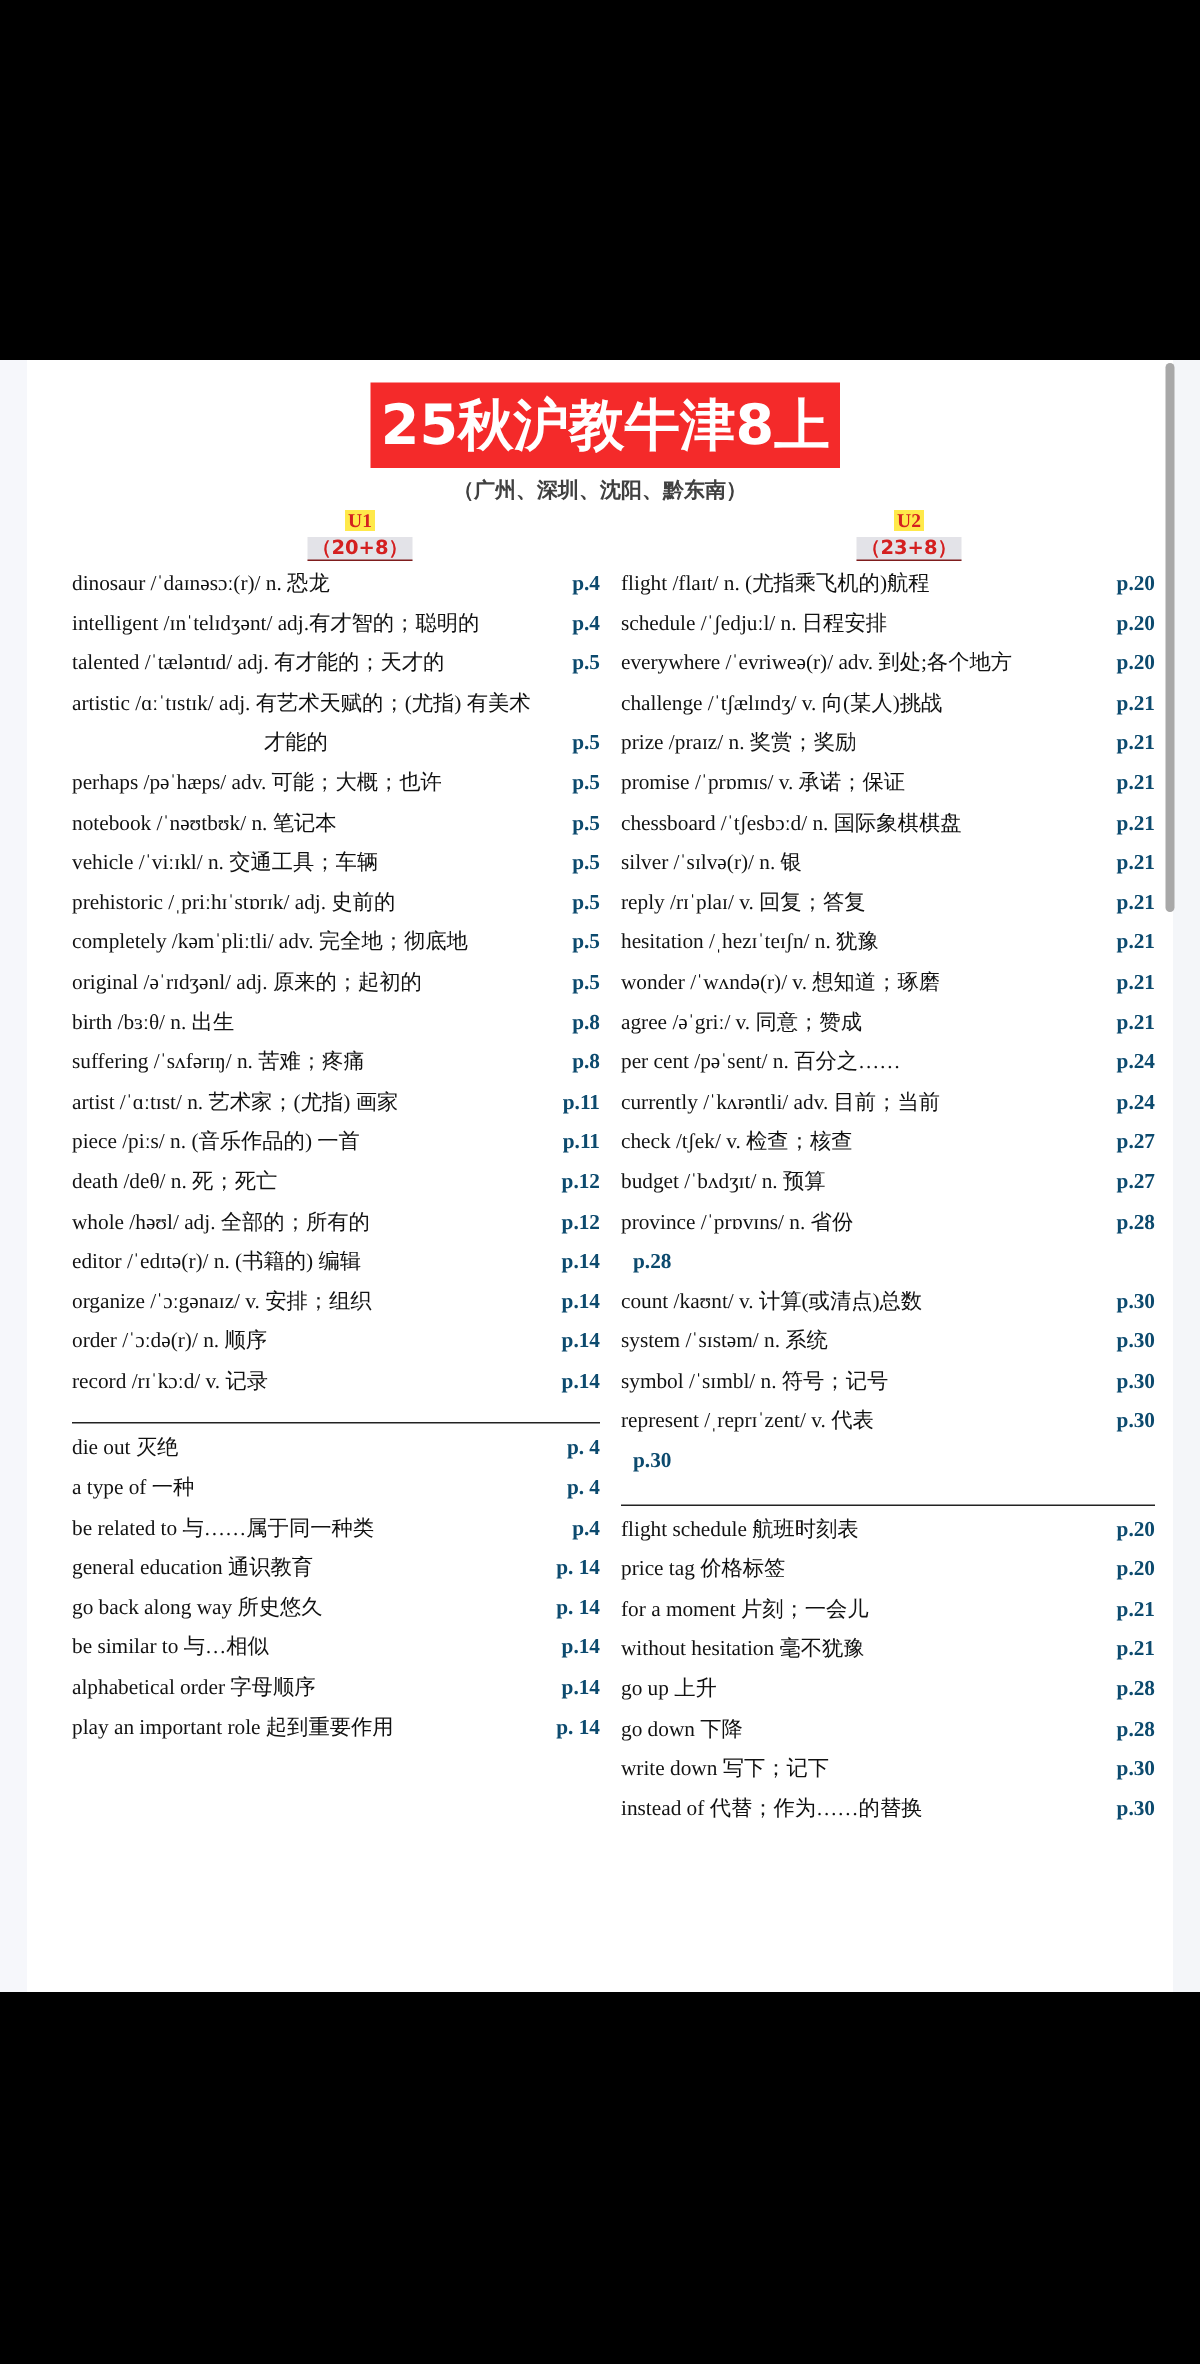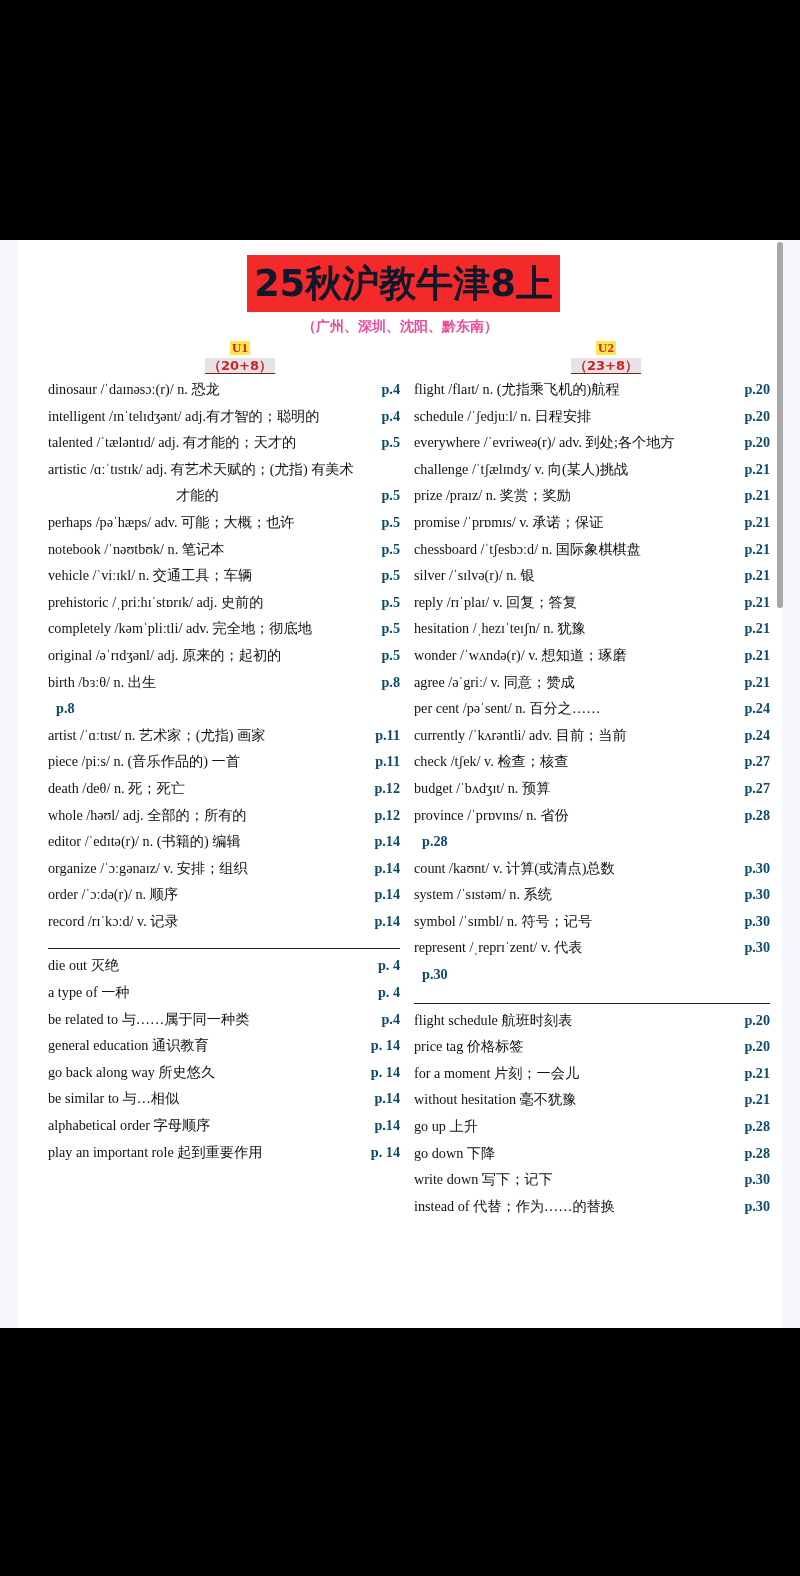--- a/index.html
+++ b/index.html
@@ -83,7 +83,7 @@
     justify-content: center;
   }
   .title-banner-text {
-    color: #0f172a;
+    color: #ffffff;
     font-family: "DejaVu Sans", "Liberation Sans", sans-serif;
     font-weight: bold;
     font-size: 37px;

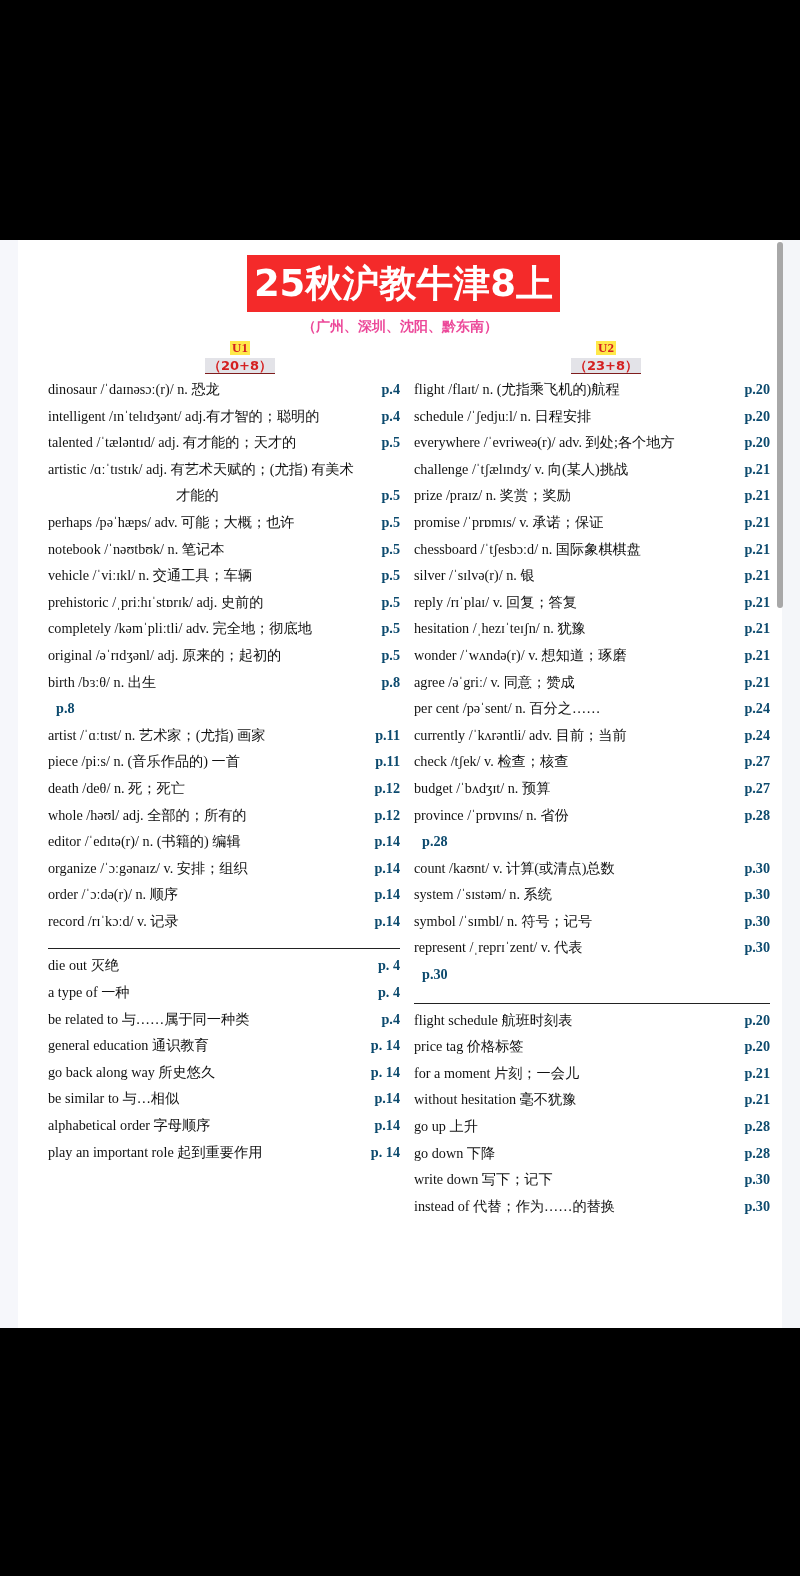--- a/index.html
+++ b/index.html
@@ -97,7 +97,7 @@
     left: 0; right: 0;
     top: 78px;
     text-align: center;
-    color: #ec4899;
+    color: #404040;
     font-family: "DejaVu Sans", "Liberation Sans", sans-serif;
     font-weight: bold;
     font-size: 14px;

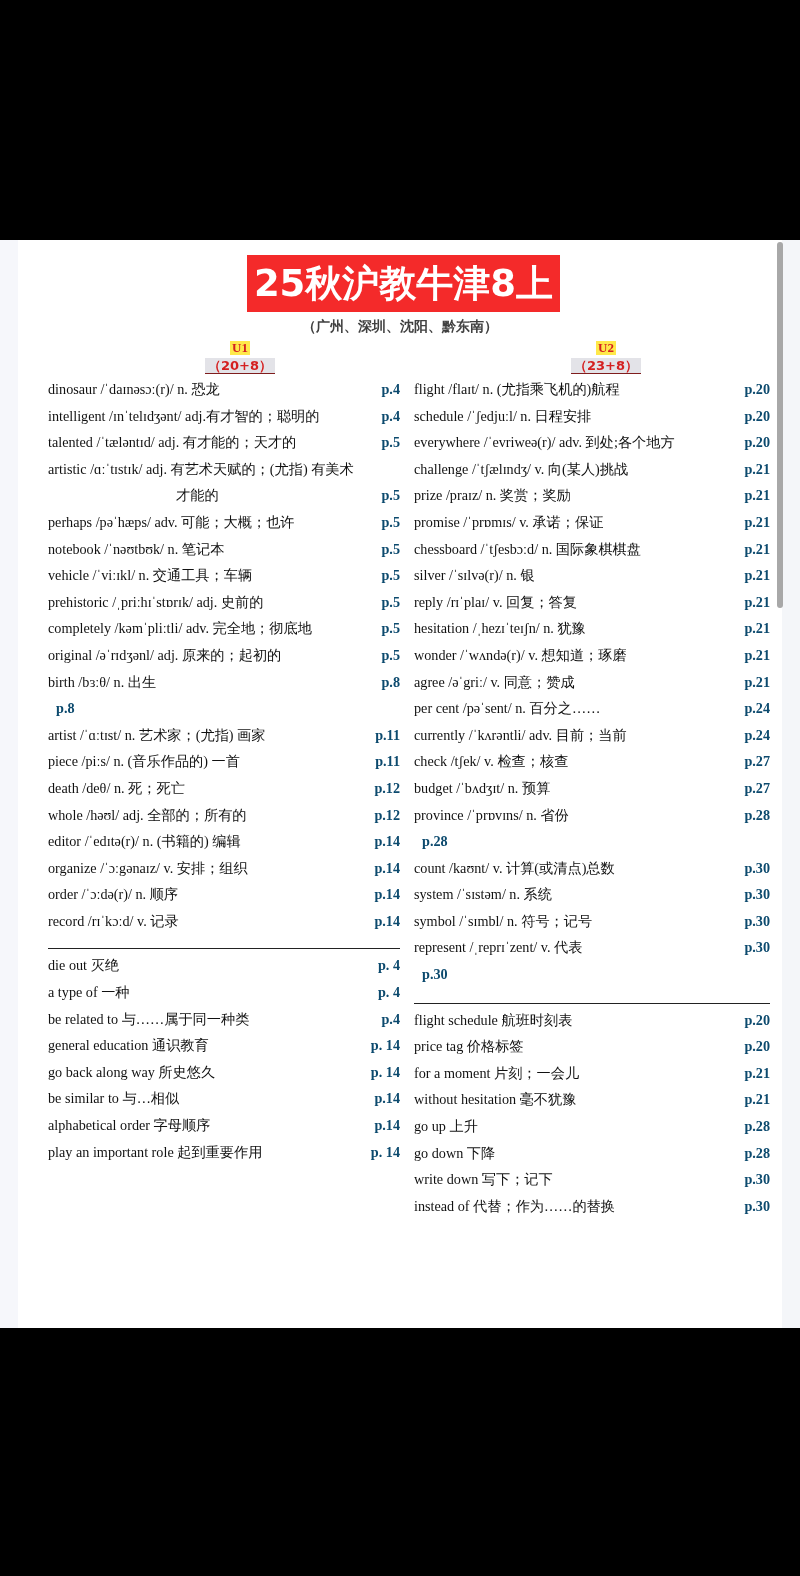--- a/index.html
+++ b/index.html
@@ -258,6 +258,7 @@
             <span class="entry-page">p.8</span>
           </div>
           <div class="entry">
+            <span class="entry-text">suffering /ˈsʌfərɪŋ/ n. 苦难；疼痛</span>
             <span class="entry-page">p.8</span>
           </div>
           <div class="entry">

